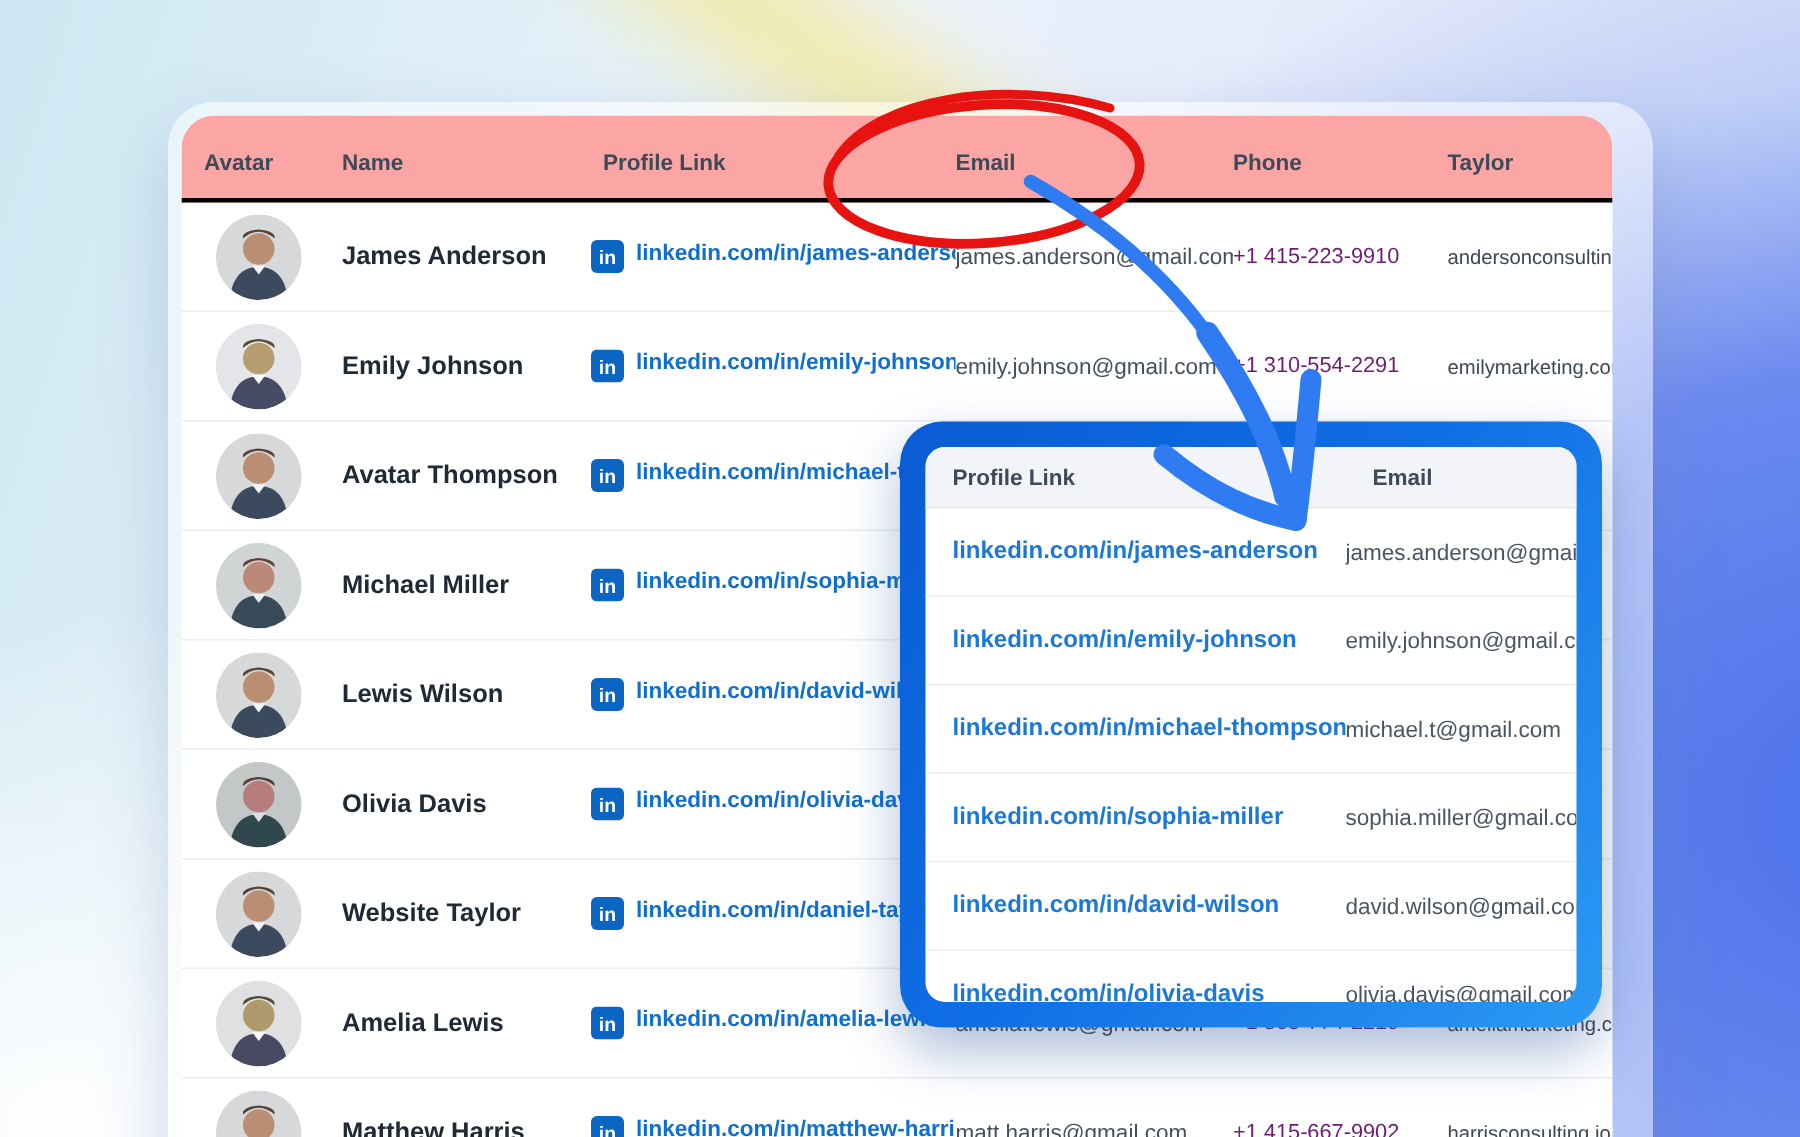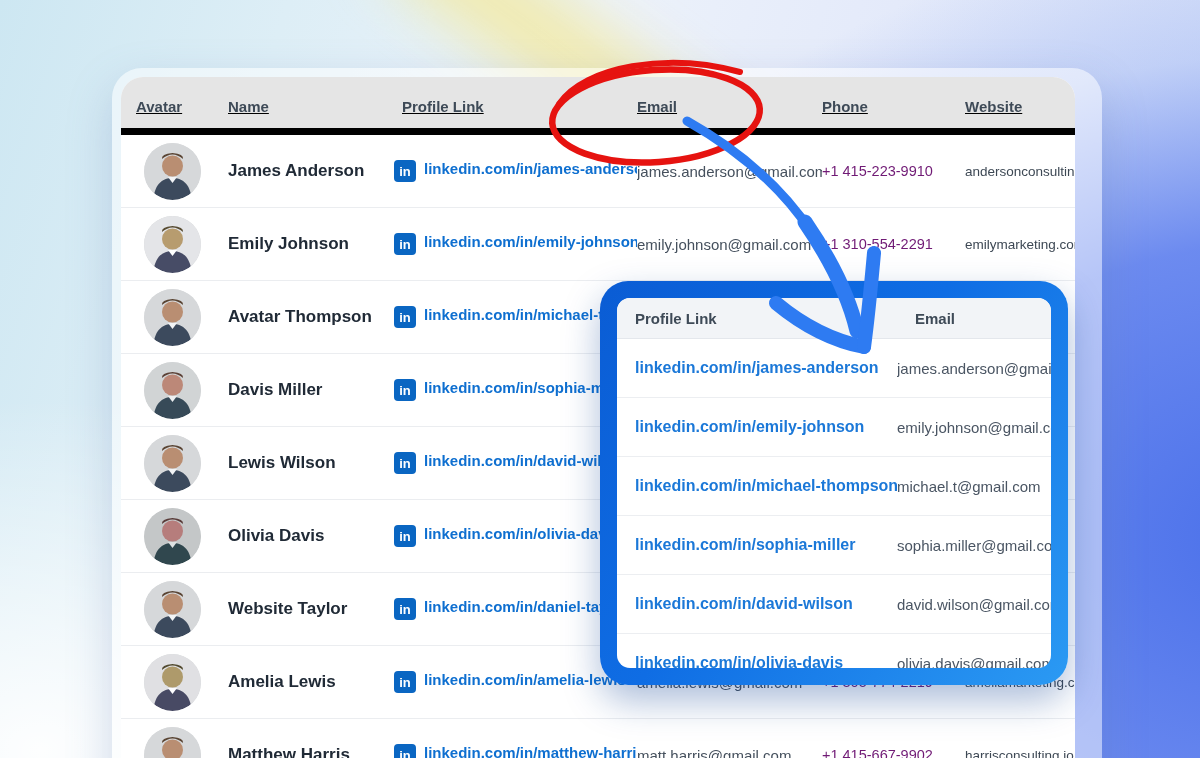--- a/index.html
+++ b/index.html
@@ -28,7 +28,7 @@
   }
   .card{width:954px;height:100%;background:#fff;border-radius:22px;overflow:hidden;}
   .grid-cols{display:grid;grid-template-columns:92px 166px 243px 185px 143px 1fr;padding-left:15px;box-sizing:border-box;}
-  .thead{height:58px;background:#e5e5e5;border-bottom:7px solid #000000;align-items:center;padding-top:8px;text-decoration:underline;}
+  .thead{height:58px;background:#fca5a5;border-bottom:3px solid #000000;align-items:center;padding-top:8px;}
   .th{font-size:15px;font-weight:700;color:#3e4a57;white-space:nowrap;}
   .th-link{padding-left:8px;}
   .trow{height:73px;border-bottom:1px solid #ebedf0;align-items:center;}

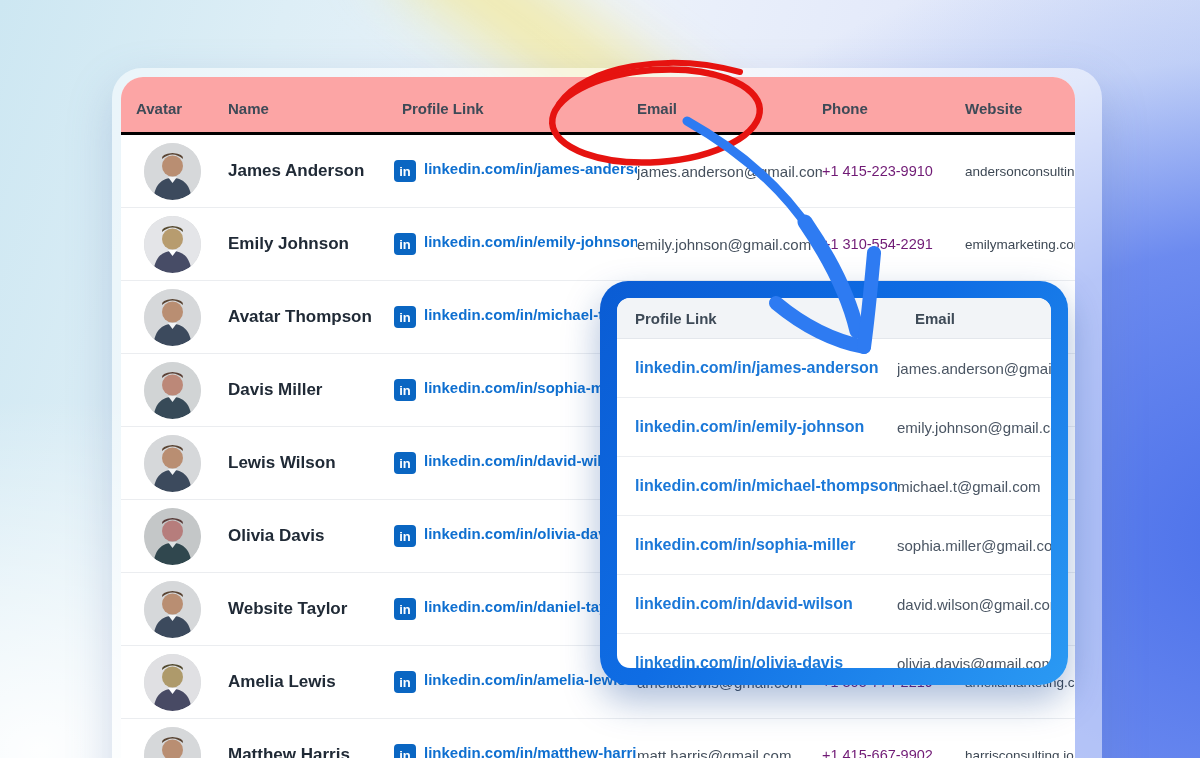--- a/index.html
+++ b/index.html
@@ -85,7 +85,7 @@
       <div class="th th-link">Profile Link</div>
       <div class="th">Email</div>
       <div class="th">Phone</div>
-      <div class="th">Website</div>
+      <div class="th">Taylor</div>
     </div>
     <div id="main-rows">
   <div class="trow grid-cols">

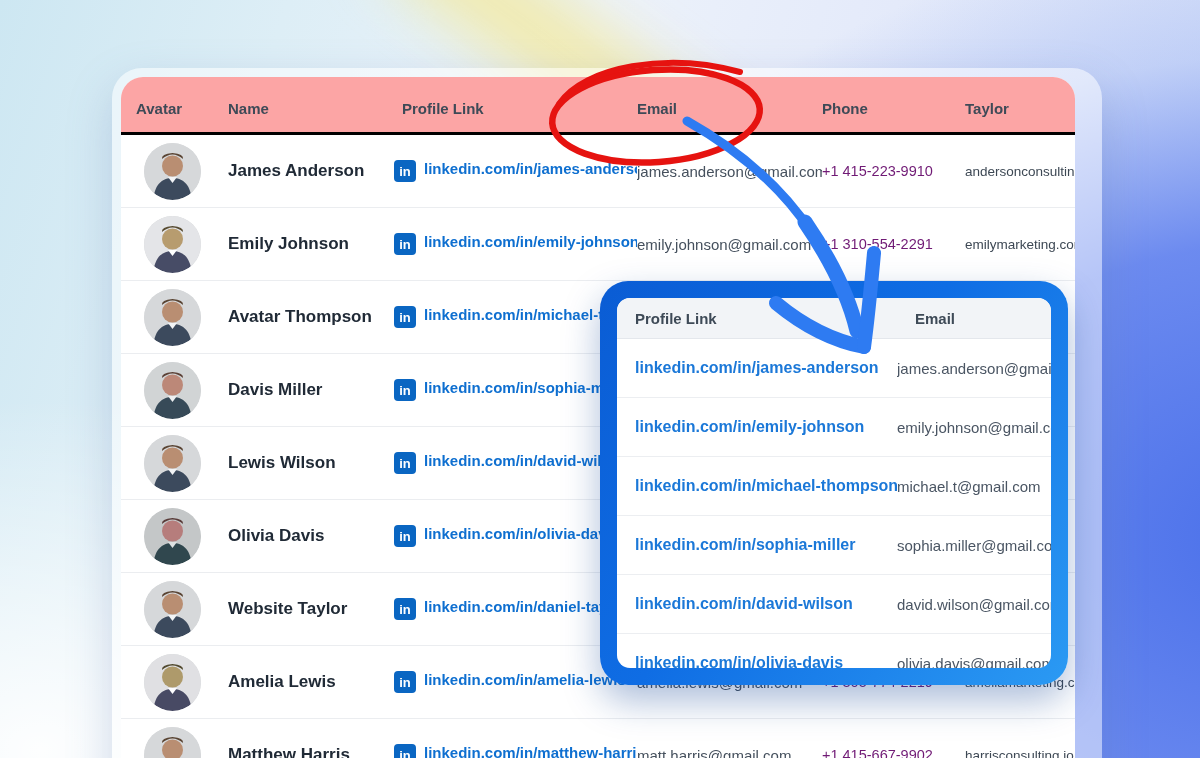--- a/index.html
+++ b/index.html
@@ -194,7 +194,7 @@
         </svg>
       </span>
     </div>
-    <div class="cell c-name">Davis Miller</div>
+    <div class="cell c-name">Michael Miller</div>
     <div class="cell c-link">
       <span class="li-badge">in</span>
       <a>linkedin.com/in/sophia-miller</a>

